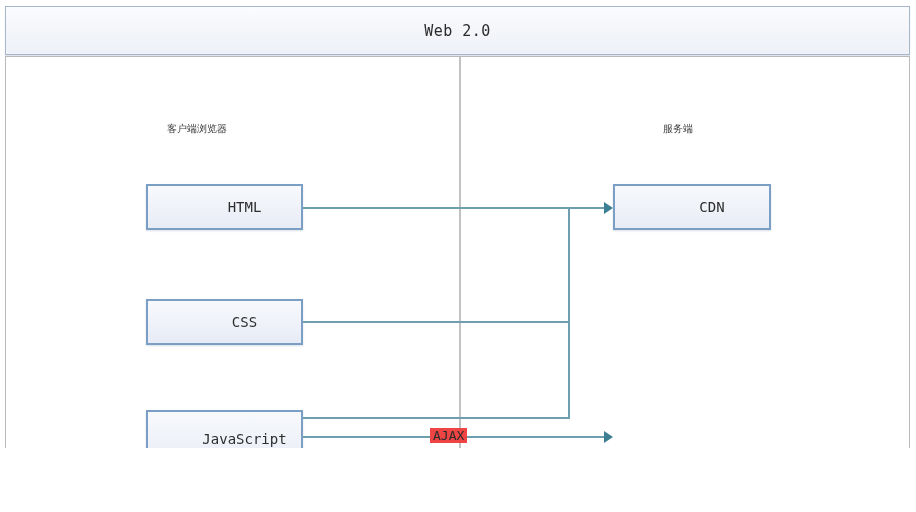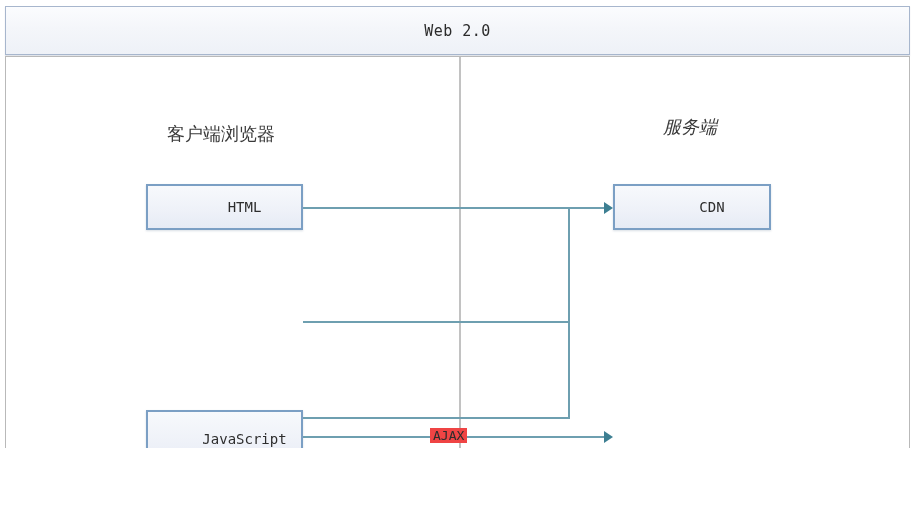--- a/index.html
+++ b/index.html
@@ -75,7 +75,7 @@
   .section-label {
     position: absolute;
     font-family: "DejaVu Sans", sans-serif;
-    font-size: 18px;
+    font-size: 10px;
     color: #3a3a3a;
     white-space: nowrap;
   }

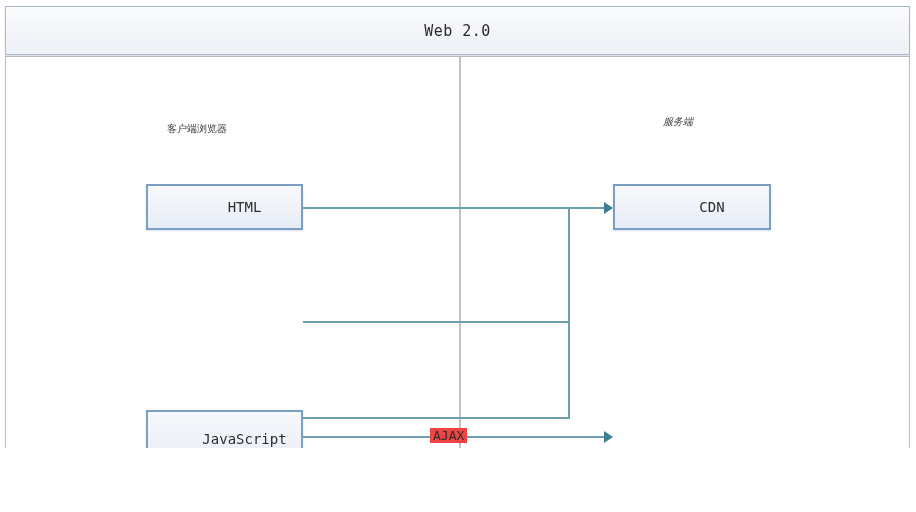--- a/index.html
+++ b/index.html
@@ -80,7 +80,7 @@
     white-space: nowrap;
   }
   #label-client { left: 167px; top: 122px; }
-  #label-server { left: 663px; top: 115px; font-style: italic; }
+  #label-server { left: 663px; top: 122px; }
 
   
   .node {

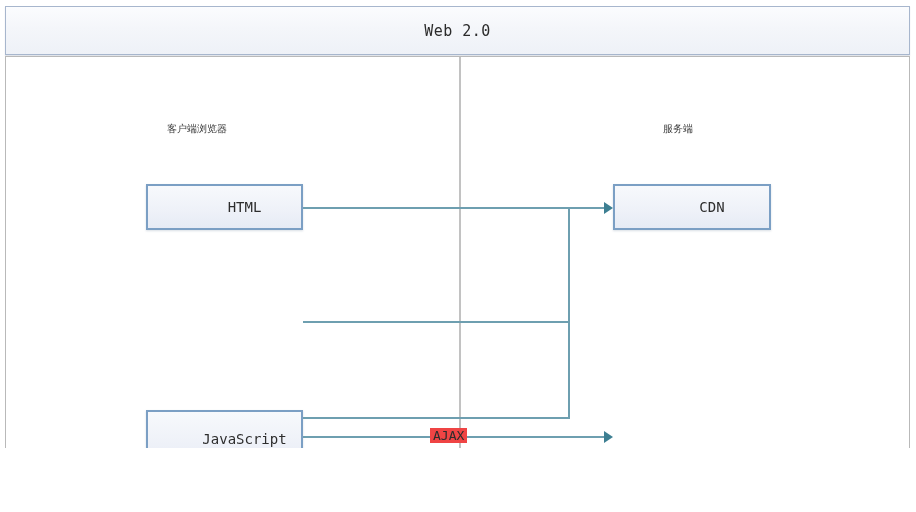--- a/index.html
+++ b/index.html
@@ -170,6 +170,9 @@
     <span class="node-label">HTML</span>
   </div>
 
+  <div class="node" id="node-css">
+    <span class="node-label">CSS</span>
+  </div>
 
   <div class="node" id="node-cdn">
     <span class="node-label">CDN</span>

